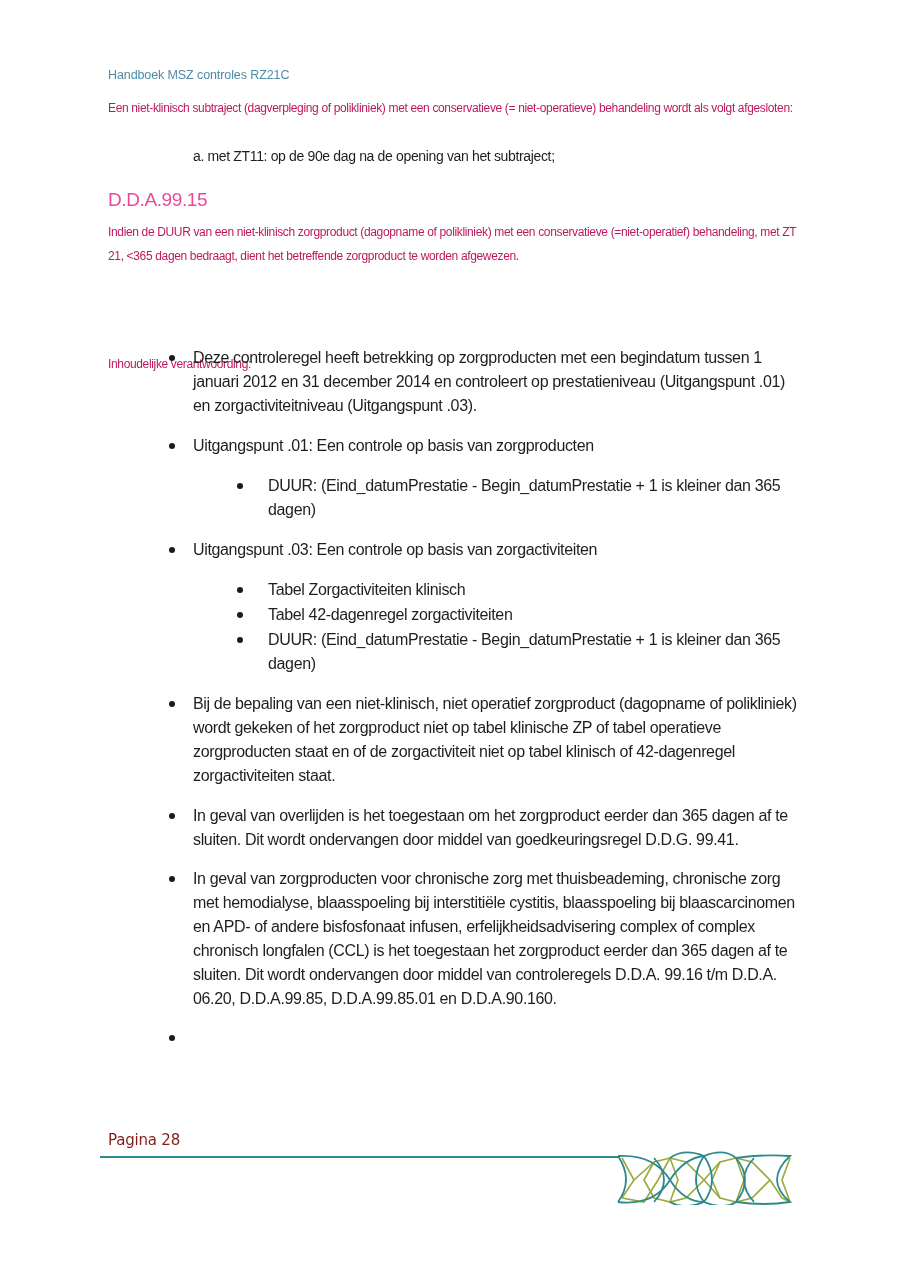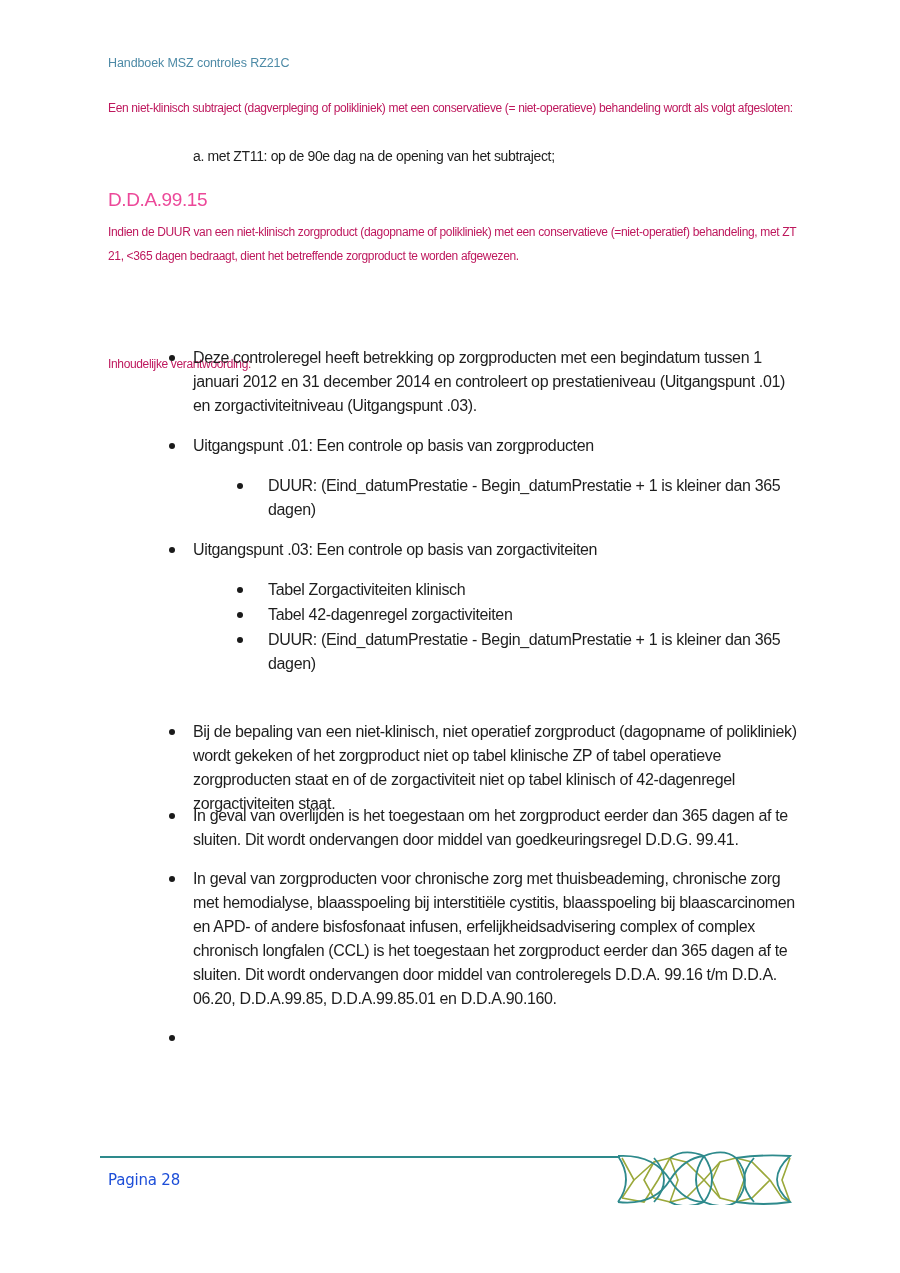--- a/index.html
+++ b/index.html
@@ -18,7 +18,7 @@
     .page-header {
       position: absolute;
       left: 108px;
-      top: 56px;
+      top: 68px;
       font-size: 12.5px;
       color: #4d8aa6;
       letter-spacing: -0.1px;

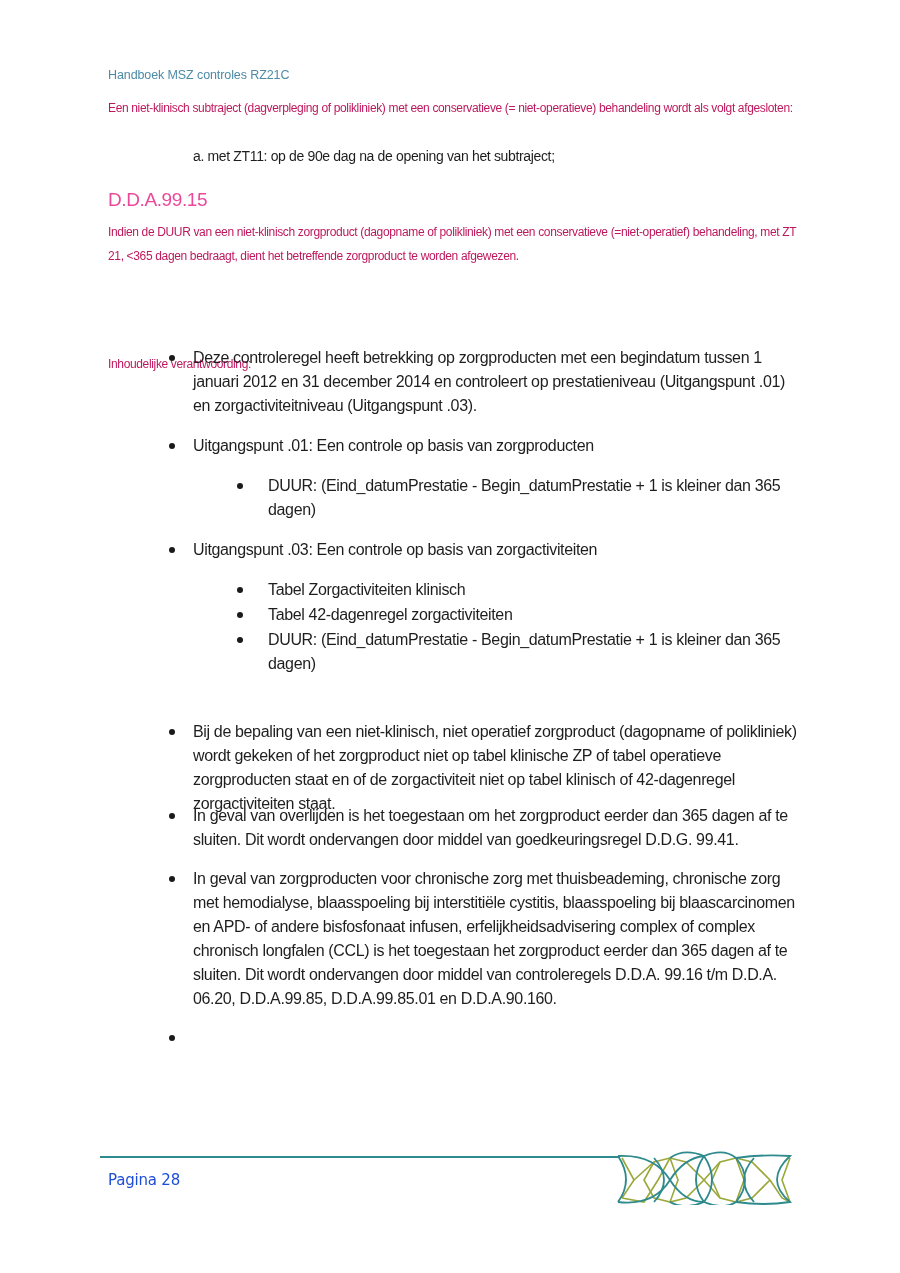--- a/index.html
+++ b/index.html
@@ -145,7 +145,7 @@
   <span>DUUR: (Eind_datumPrestatie - Begin_datumPrestatie + 1 is kleiner dan 365 dagen)</span>
 </div>
 
-<div class="bullet lvl1" style="top:692px;margin-top:28px;">
+<div class="bullet lvl1" style="top:692px;">
   <span class="dot"></span>
   <span>Bij de bepaling van een niet-klinisch, niet operatief zorgproduct (dagopname of polikliniek) wordt gekeken of het zorgproduct niet op tabel klinische ZP of tabel operatieve zorgproducten staat en of de zorgactiviteit niet op tabel klinisch of  42-dagenregel zorgactiviteiten staat.</span>
 </div>

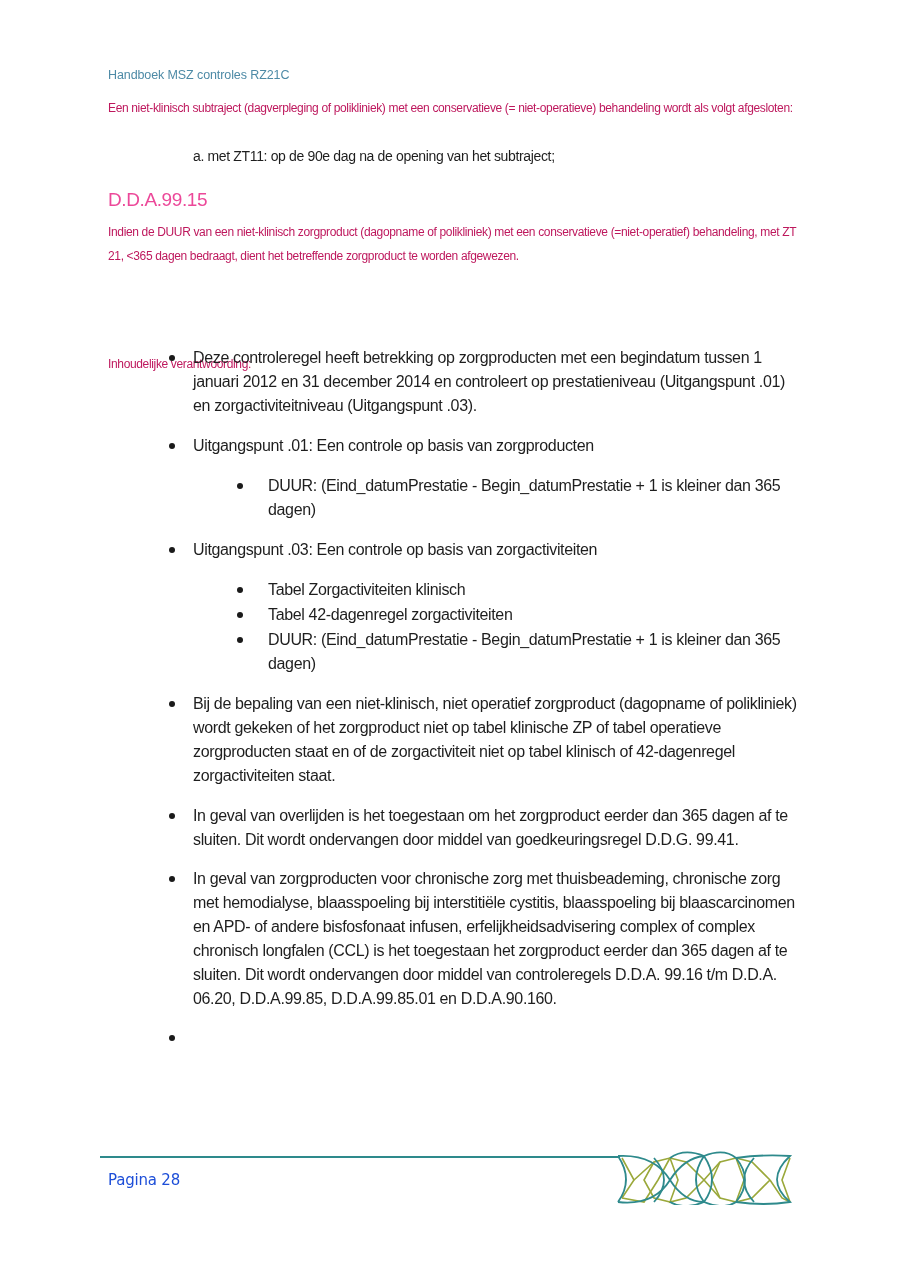--- a/index.html
+++ b/index.html
@@ -79,10 +79,9 @@
       left: 108px;
       top: 1131px;
       font-size: 15px;
-      color: #1d4ed8;
+      color: #7f1d1d;
       font-family: "DejaVu Sans", sans-serif;
       letter-spacing: -0.2px;
-      margin-top: 40px;
     }
     .footer-line {
       position: absolute;

